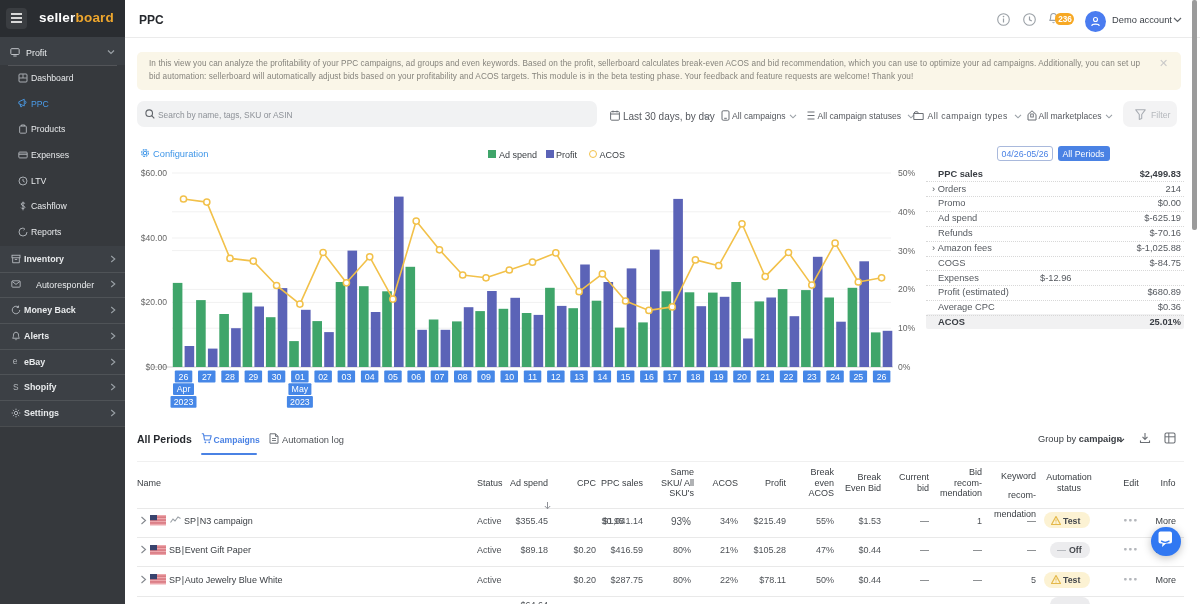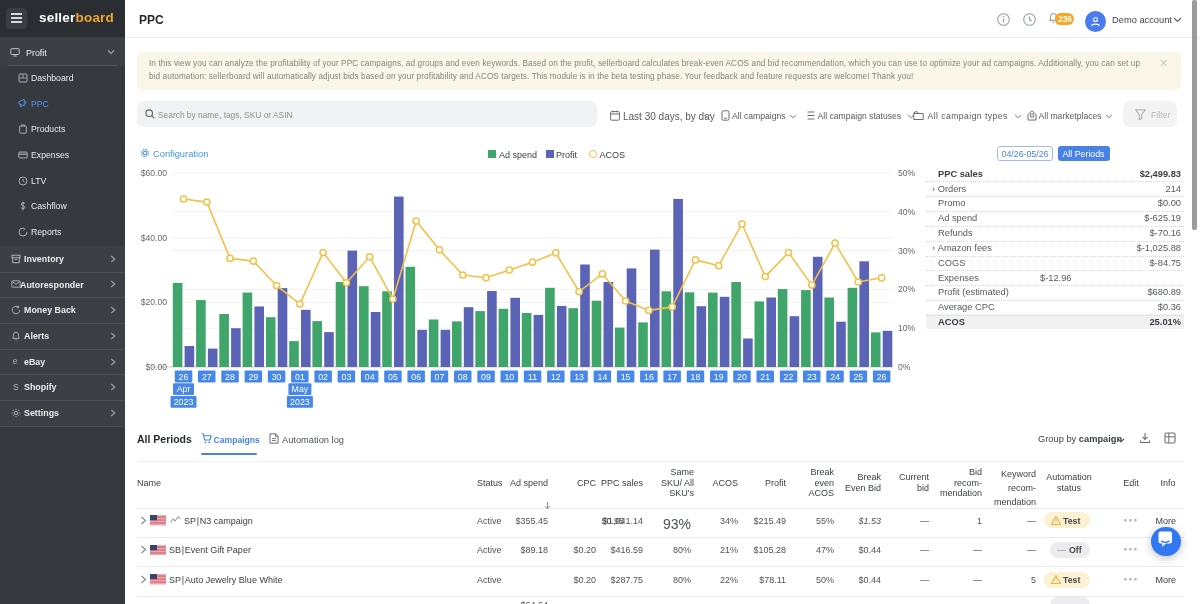--- a/index.html
+++ b/index.html
@@ -76,7 +76,7 @@
       <rect x="1" y="2.2" width="10" height="7.6" rx="1" fill="none" stroke="#b4b8bd" stroke-width="1.1"></rect>
       <path d="M1.5 3 L6 6.5 L10.5 3" fill="none" stroke="#b4b8bd" stroke-width="1.1"></path>
     </svg>
-<div style="position:absolute;left:20px;top:279.6px;font-size:8.9px;font-weight:bold;color:#e8eaec;">Autoresponder</div>
+<div style="position:absolute;left:36px;top:279.6px;font-size:8.9px;font-weight:normal;color:#e8eaec;">Autoresponder</div>
 <svg width="6" height="8" viewBox="0 0 6 8" style="position:absolute;left:110px;top:280.4px;">
       <path d="M1.2 1 L4.8 4 L1.2 7" fill="none" stroke="#9aa0a6" stroke-width="1.1"></path>
     </svg>

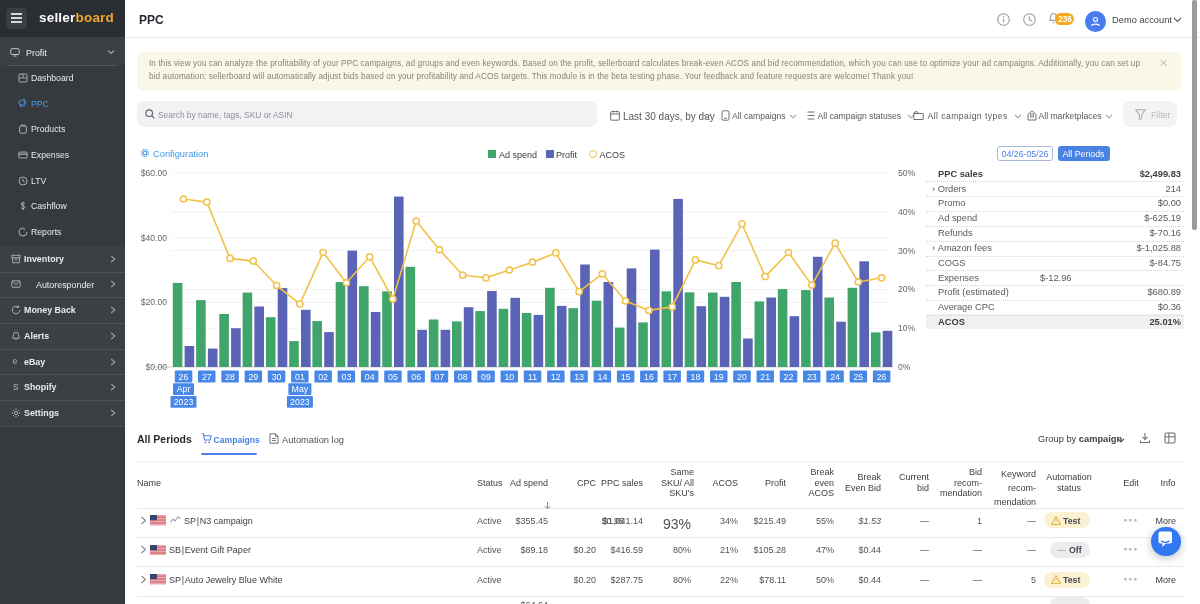--- a/index.html
+++ b/index.html
@@ -502,7 +502,7 @@
 <div style="position:absolute;left:791px;top:472px;width:90px;text-align:right;font-size:9.0px;color:#3c4045;line-height:10.7px;white-space:nowrap;">Break<br>Even Bid</div>
 <div style="position:absolute;left:839px;top:472px;width:90px;text-align:right;font-size:9.0px;color:#3c4045;line-height:10.7px;white-space:nowrap;">Current<br>bid</div>
 <div style="position:absolute;left:892px;top:467px;width:90px;text-align:right;font-size:9.0px;color:#3c4045;line-height:10.7px;white-space:nowrap;">Bid<br>recom-<br>mendation</div>
-<div style="position:absolute;left:946px;top:467px;width:90px;text-align:right;font-size:9.0px;color:#3c4045;line-height:14px;white-space:nowrap;">Keyword<br>recom-<br>mendation</div>
+<div style="position:absolute;left:946px;top:467px;width:90px;text-align:right;font-size:9.0px;color:#3c4045;line-height:19px;white-space:nowrap;">Keyword<br>recom-<br>mendation</div>
 <div style="position:absolute;left:1024px;top:472px;width:90px;text-align:center;font-size:9.0px;color:#3c4045;line-height:10.7px;">Automation<br>status</div>
 <div style="position:absolute;left:1086px;top:477.5px;width:90px;text-align:center;font-size:9.0px;color:#3c4045;line-height:10.7px;">Edit</div>
 <div style="position:absolute;left:1123px;top:477.5px;width:90px;text-align:center;font-size:9.0px;color:#3c4045;line-height:10.7px;">Info</div>

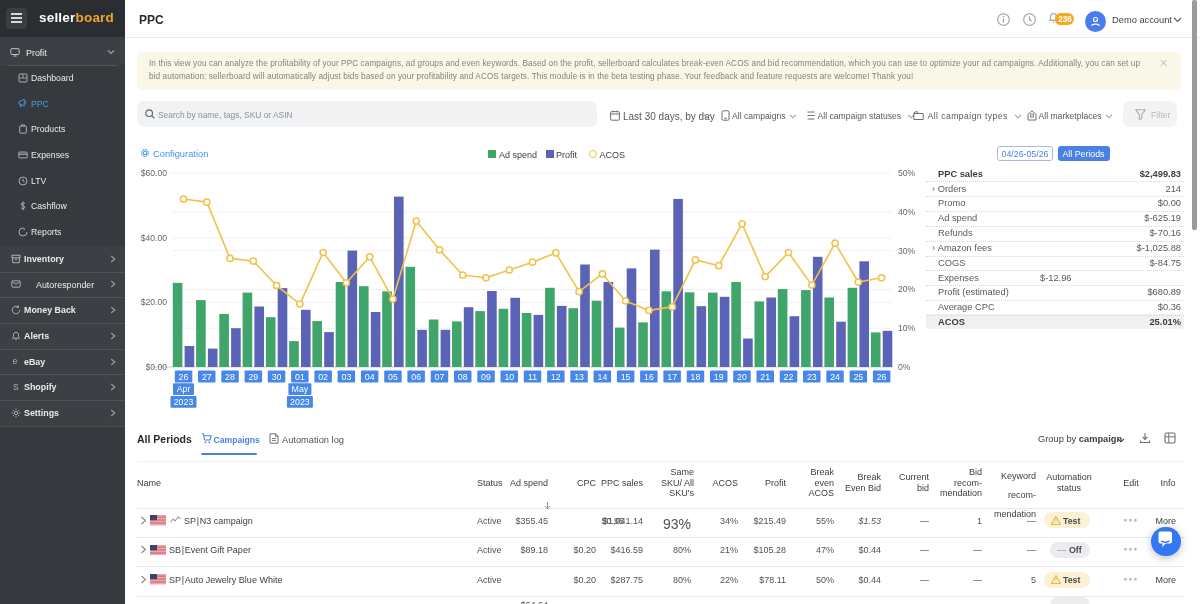--- a/index.html
+++ b/index.html
@@ -533,7 +533,7 @@
 <div style="position:absolute;left:468px;top:515.6px;width:80px;text-align:right;font-size:9px;color:#4e5257;white-space:nowrap;">$355.45</div>
 <div style="position:absolute;left:516px;top:515.6px;width:80px;text-align:right;font-size:9px;color:#4e5257;white-space:nowrap;margin-left:28px;">$0.95</div>
 <div style="position:absolute;left:563px;top:515.6px;width:80px;text-align:right;font-size:9px;color:#4e5257;white-space:nowrap;">$1,041.14</div>
-<div style="position:absolute;left:611px;top:515.6px;width:80px;text-align:right;font-size:14px;color:#4e5257;white-space:nowrap;">93%</div>
+<div style="position:absolute;left:611px;top:515.6px;width:80px;text-align:right;font-size:10px;color:#4e5257;white-space:nowrap;">93%</div>
 <div style="position:absolute;left:658px;top:515.6px;width:80px;text-align:right;font-size:9px;color:#4e5257;white-space:nowrap;">34%</div>
 <div style="position:absolute;left:706px;top:515.6px;width:80px;text-align:right;font-size:9px;color:#4e5257;white-space:nowrap;">$215.49</div>
 <div style="position:absolute;left:754px;top:515.6px;width:80px;text-align:right;font-size:9px;color:#4e5257;white-space:nowrap;">55%</div>

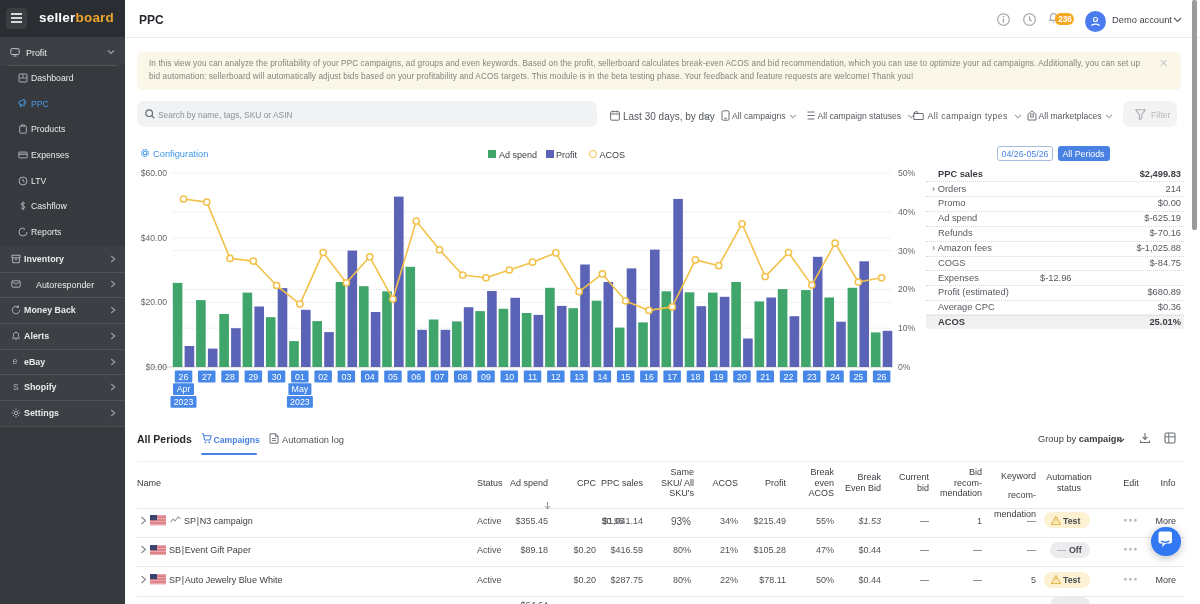--- a/index.html
+++ b/index.html
@@ -537,7 +537,7 @@
 <div style="position:absolute;left:658px;top:515.6px;width:80px;text-align:right;font-size:9px;color:#4e5257;white-space:nowrap;">34%</div>
 <div style="position:absolute;left:706px;top:515.6px;width:80px;text-align:right;font-size:9px;color:#4e5257;white-space:nowrap;">$215.49</div>
 <div style="position:absolute;left:754px;top:515.6px;width:80px;text-align:right;font-size:9px;color:#4e5257;white-space:nowrap;">55%</div>
-<div style="position:absolute;left:801px;top:515.6px;width:80px;text-align:right;font-size:9px;color:#4e5257;white-space:nowrap;font-style:italic;">$1.53</div>
+<div style="position:absolute;left:801px;top:515.6px;width:80px;text-align:right;font-size:9px;color:#4e5257;white-space:nowrap;">$1.53</div>
 <div style="position:absolute;left:849px;top:515.6px;width:80px;text-align:right;font-size:9px;color:#4e5257;white-space:nowrap;">—</div>
 <div style="position:absolute;left:902px;top:515.6px;width:80px;text-align:right;font-size:9px;color:#4e5257;white-space:nowrap;">1</div>
 <div style="position:absolute;left:956px;top:515.6px;width:80px;text-align:right;font-size:9px;color:#4e5257;white-space:nowrap;">—</div>

